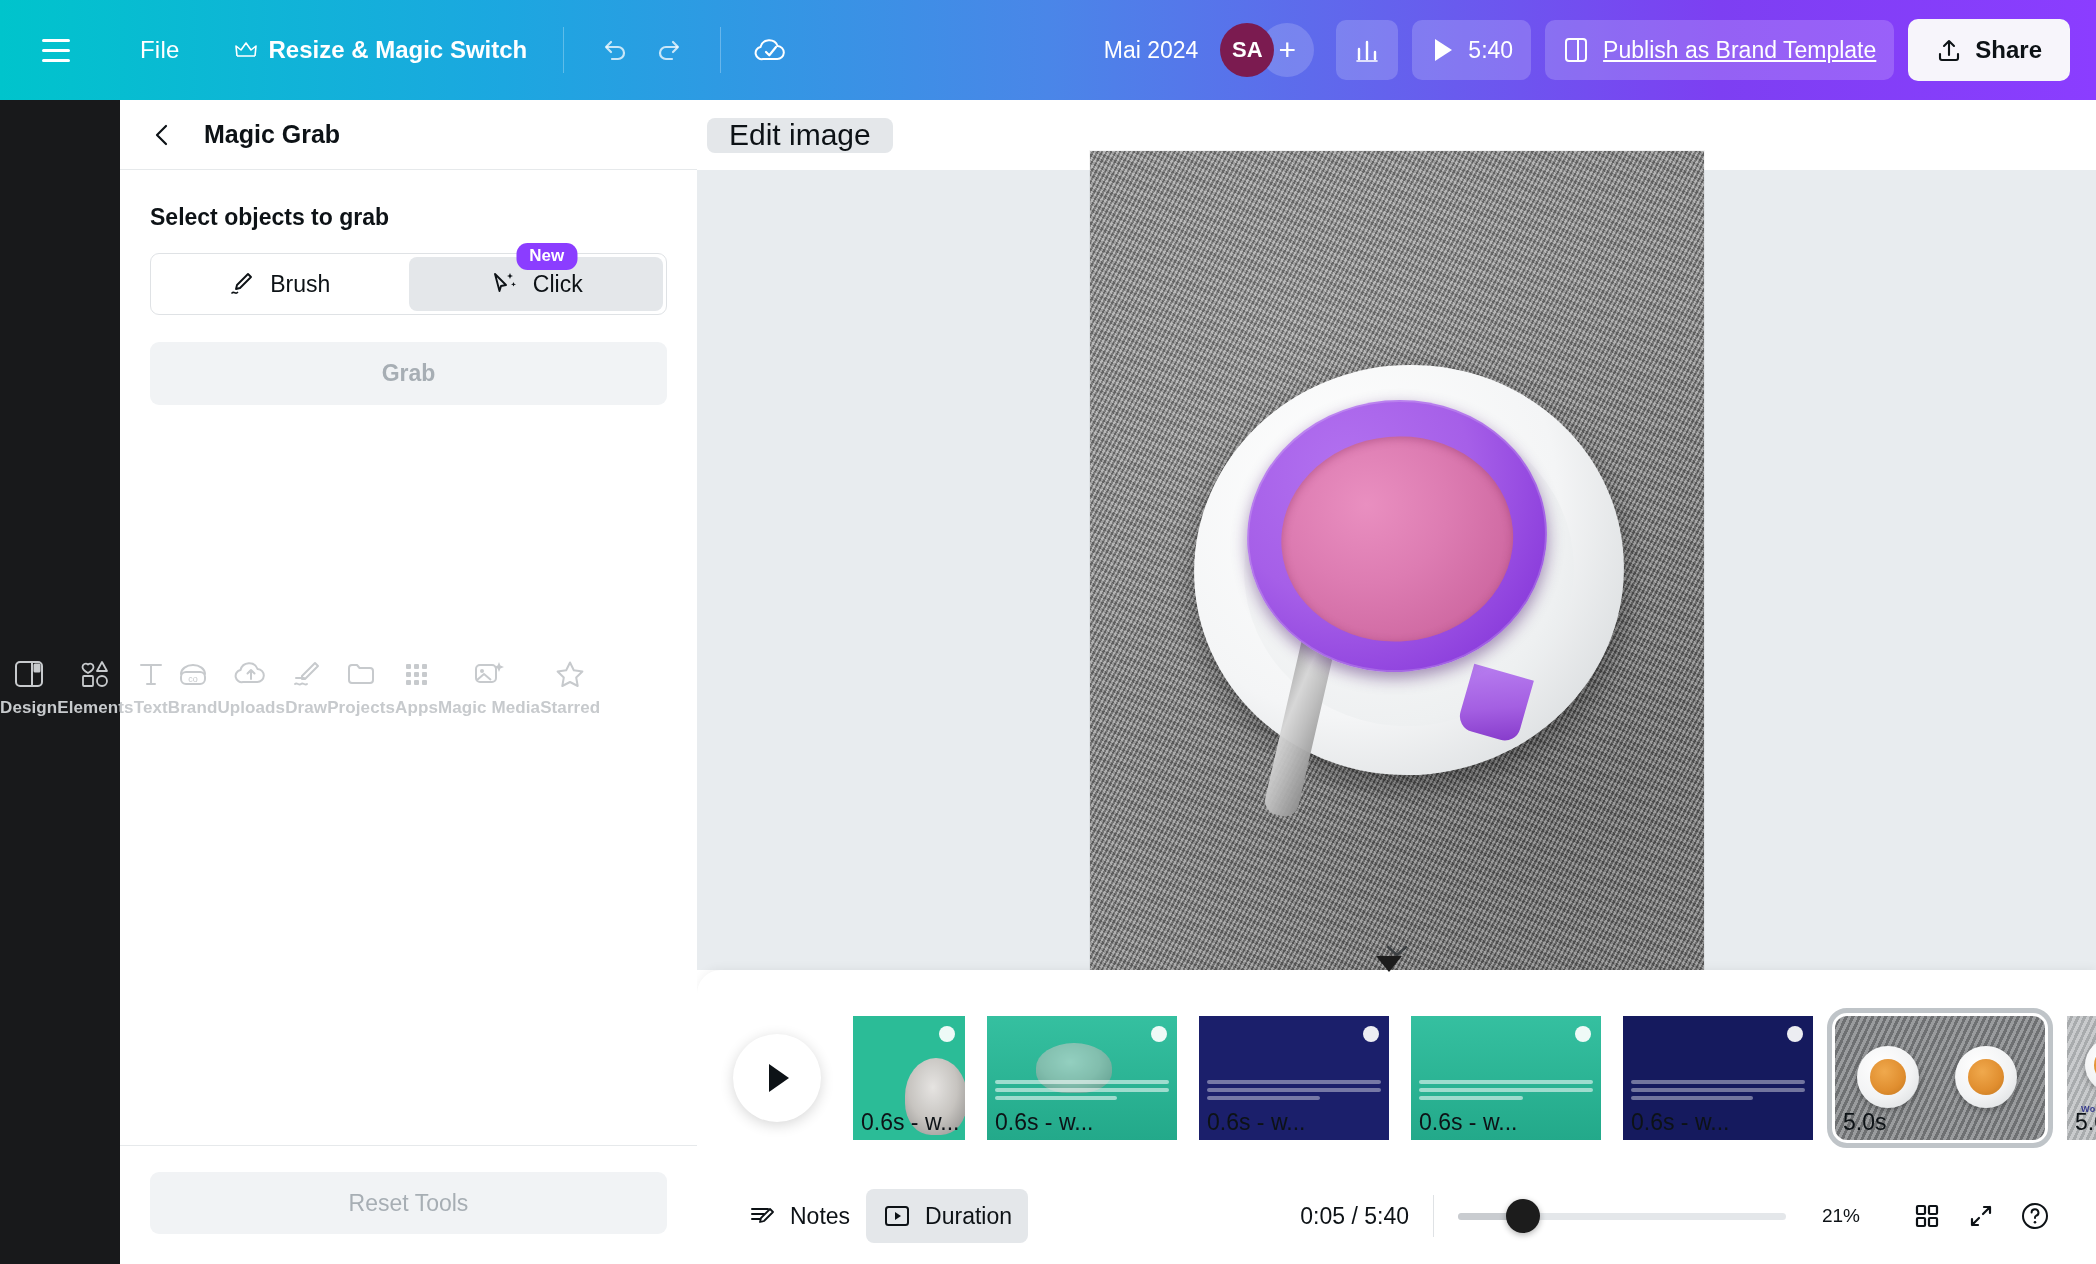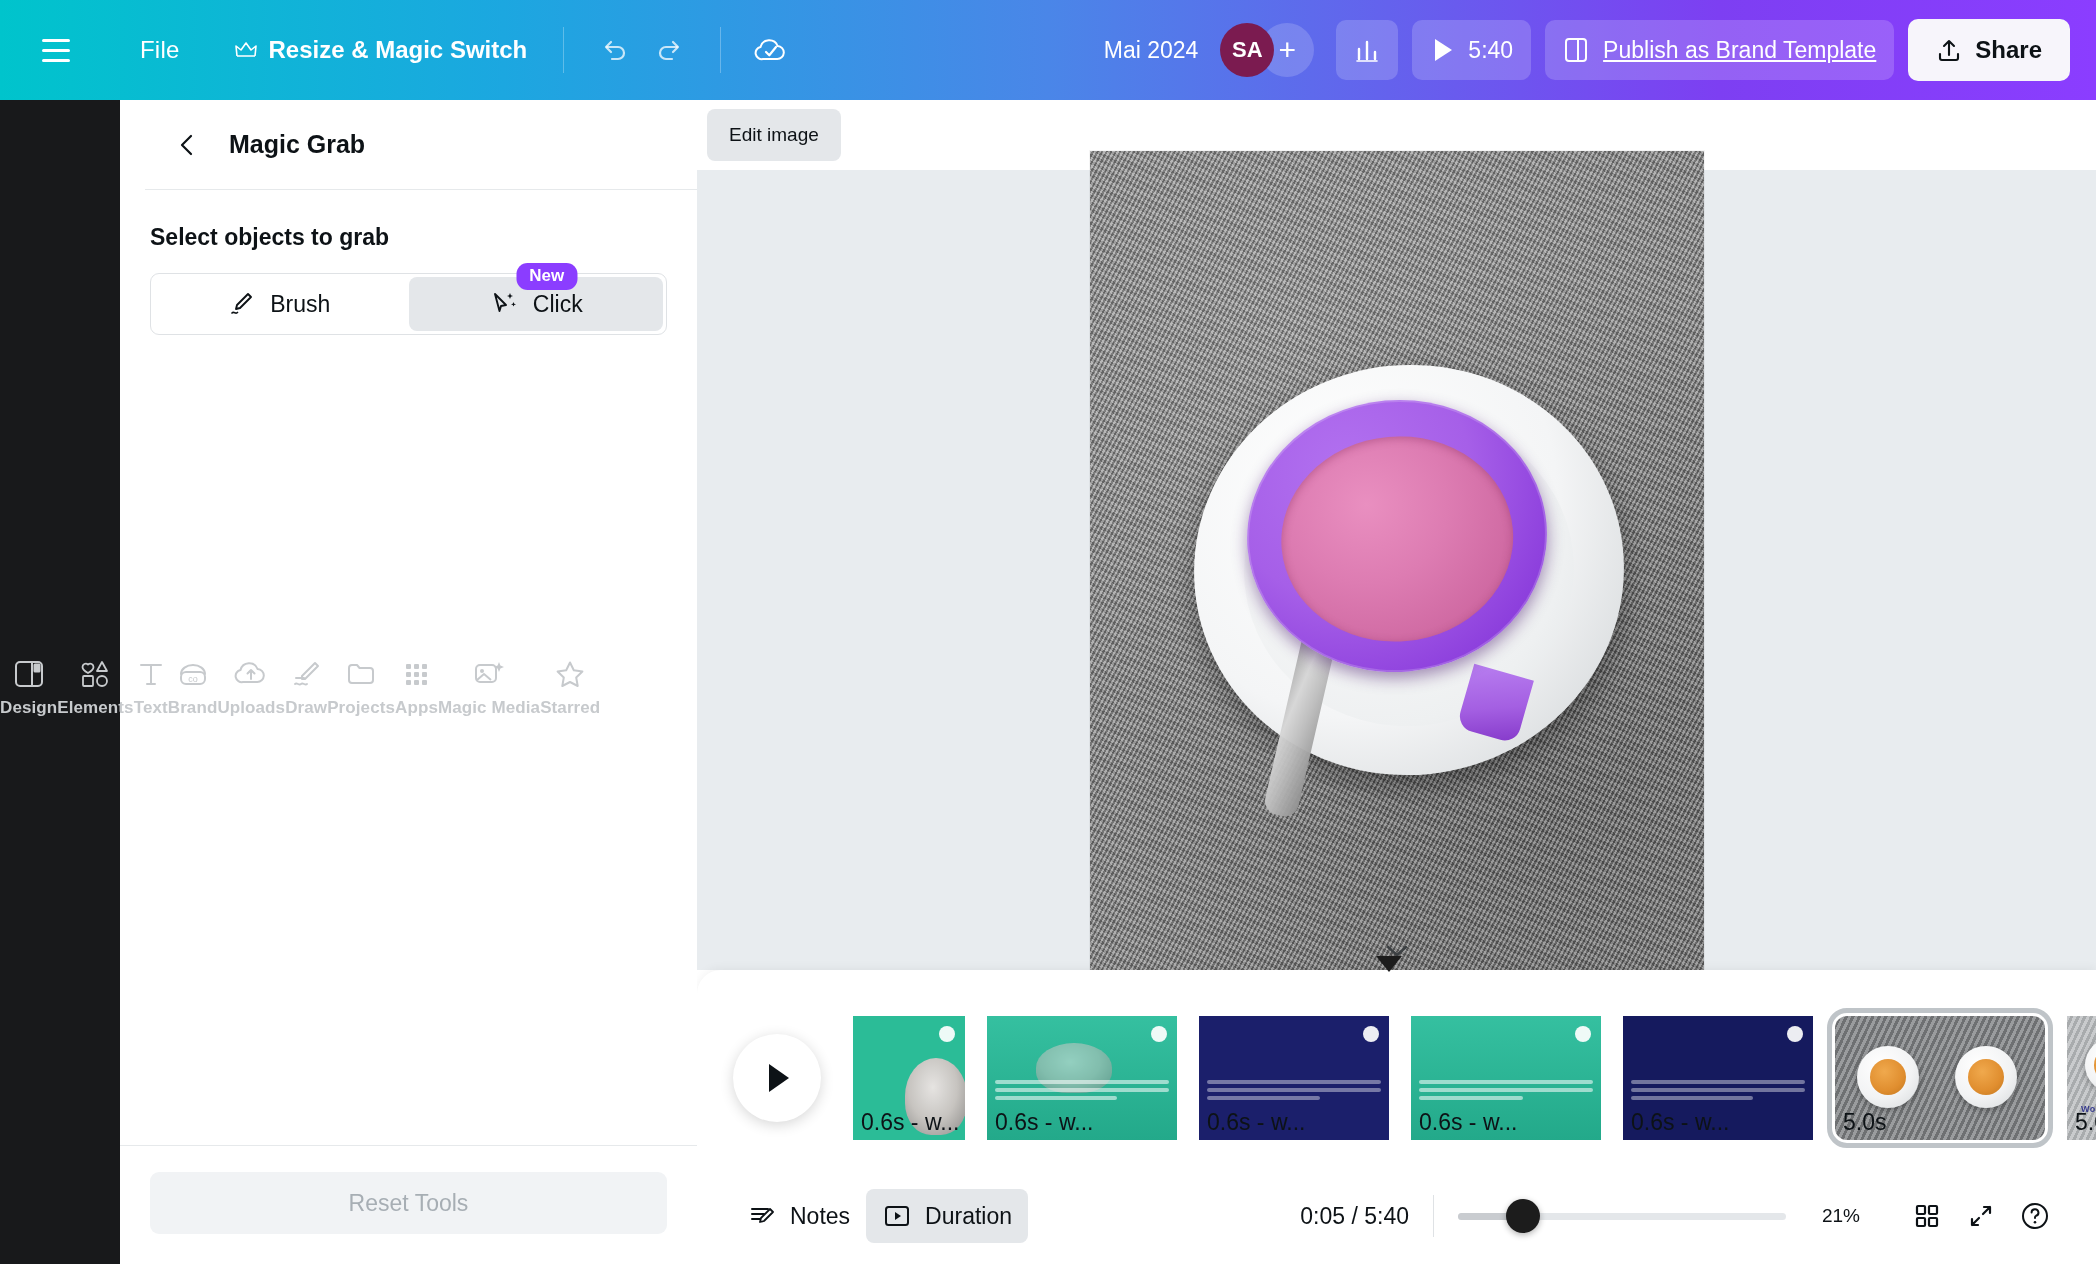--- a/index.html
+++ b/index.html
@@ -89,8 +89,8 @@
     background: #fff; display: flex; flex-direction: column; z-index: 20;
   }
   .panel-head {
-    height: 90px; display: flex; align-items: center; padding: 0 22px 0 20px;
-    border-bottom: 1px solid #e6e9eb; flex: 0 0 auto; margin-left: 25px;
+    height: 70px; display: flex; align-items: center; padding: 0 22px 0 20px;
+    border-bottom: 1px solid #e6e9eb; flex: 0 0 auto;
   }
   .panel-back {
     width: 46px; height: 46px; display: flex; align-items: center; justify-content: center;

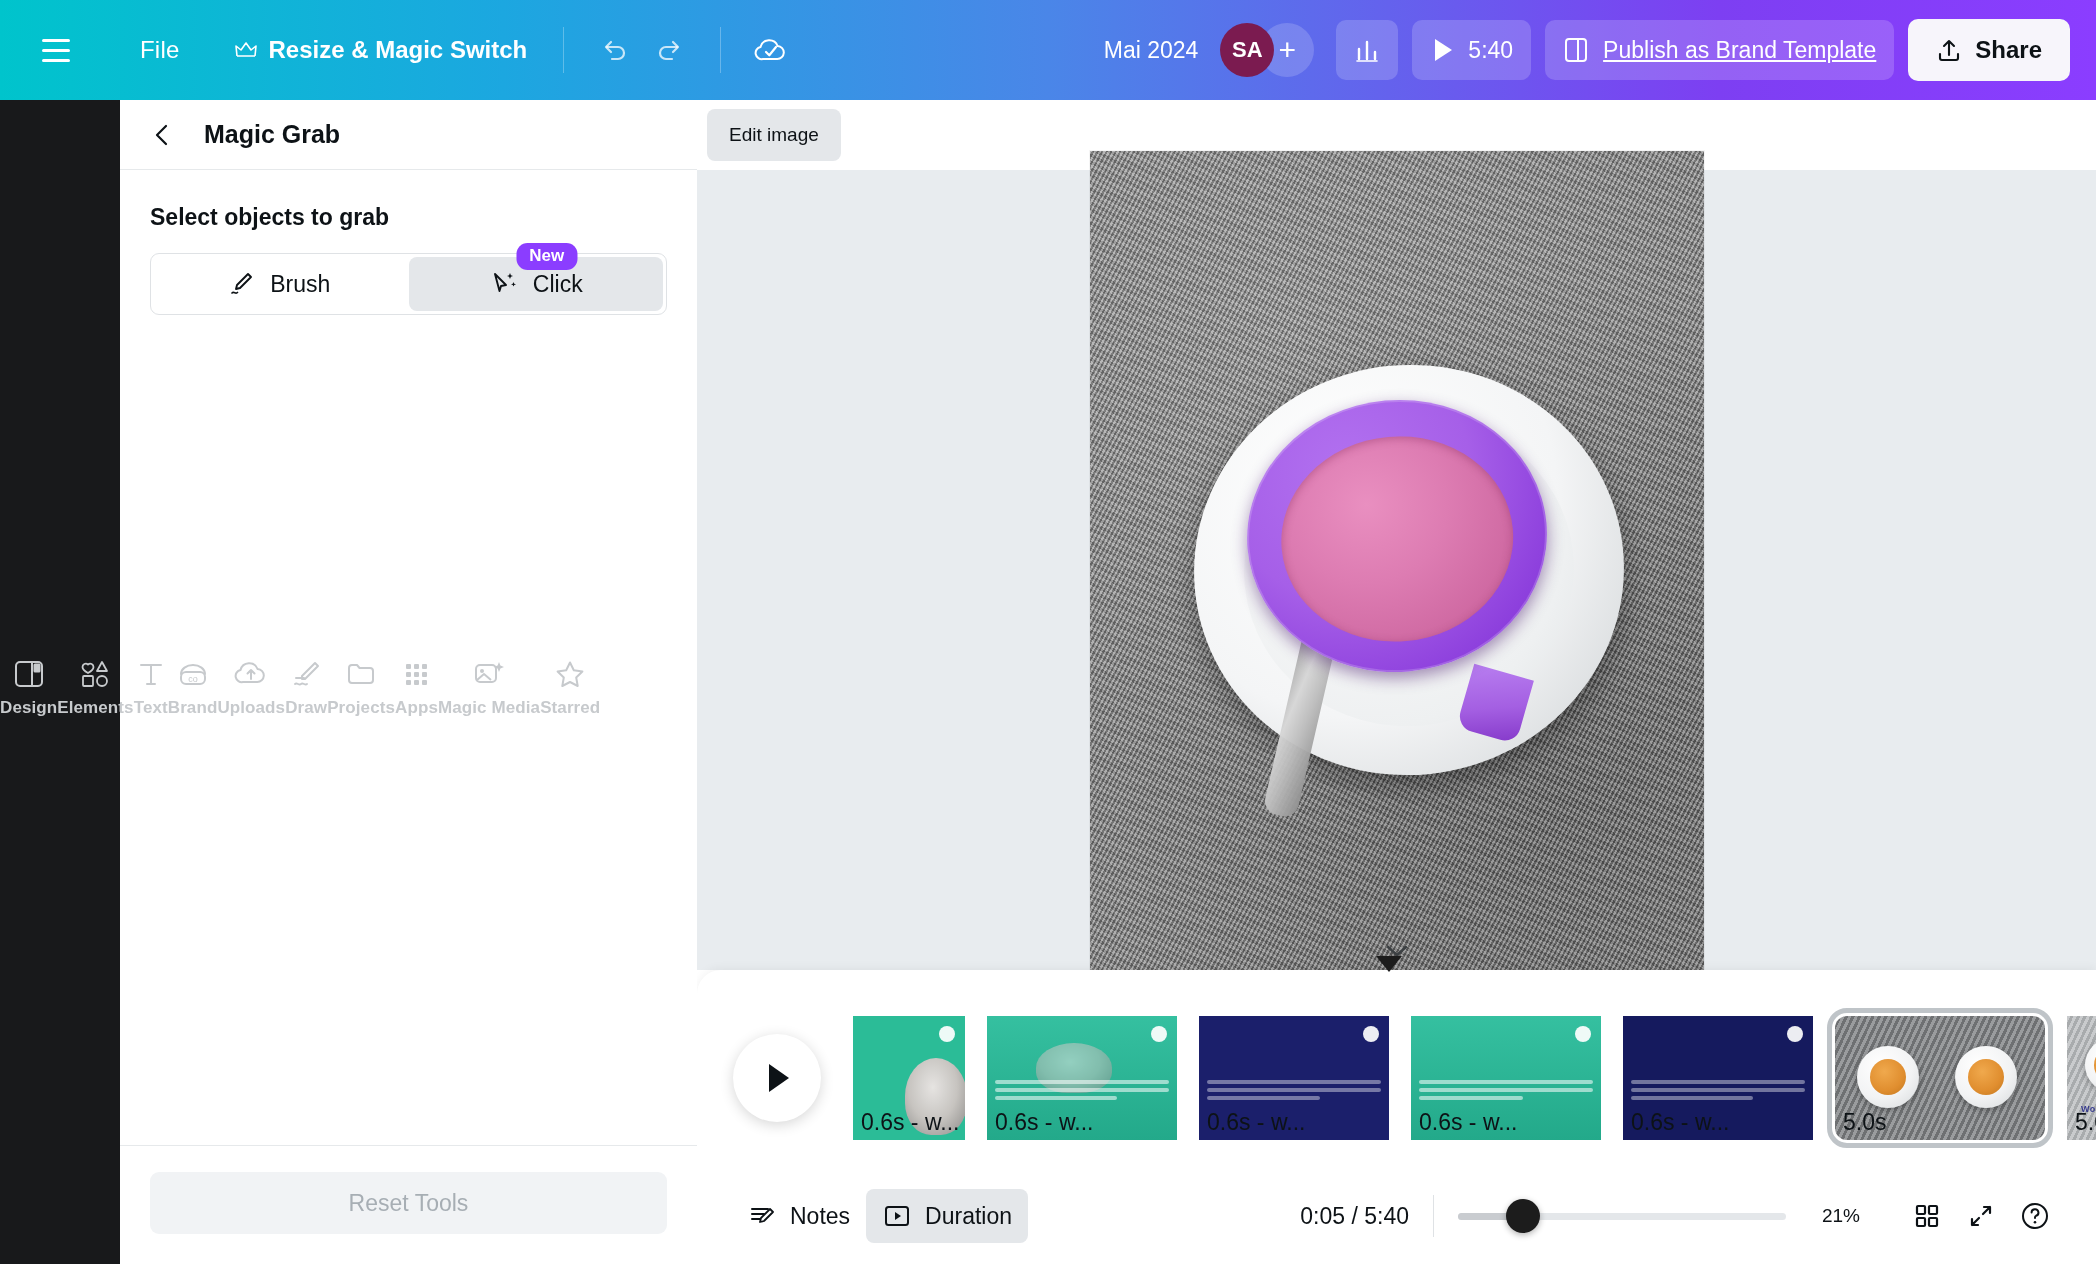--- a/index.html
+++ b/index.html
@@ -137,8 +137,8 @@
     background: #fff;
   }
   .edit-img-btn {
-    height: 52px; background: #e4e7ea; border-radius: 8px; color: #0d1216;
-    font-size: 19px; padding: 0 22px; display: flex; align-items: center; cursor: pointer;
+    height: 35px; background: #e4e7ea; border-radius: 8px; color: #0d1216;
+    font-size: 30px; padding: 0 22px; display: flex; align-items: center; cursor: pointer;
   }
   .canvas-area {
     position: absolute; top: 70px; left: 0; right: 0; bottom: 294px;

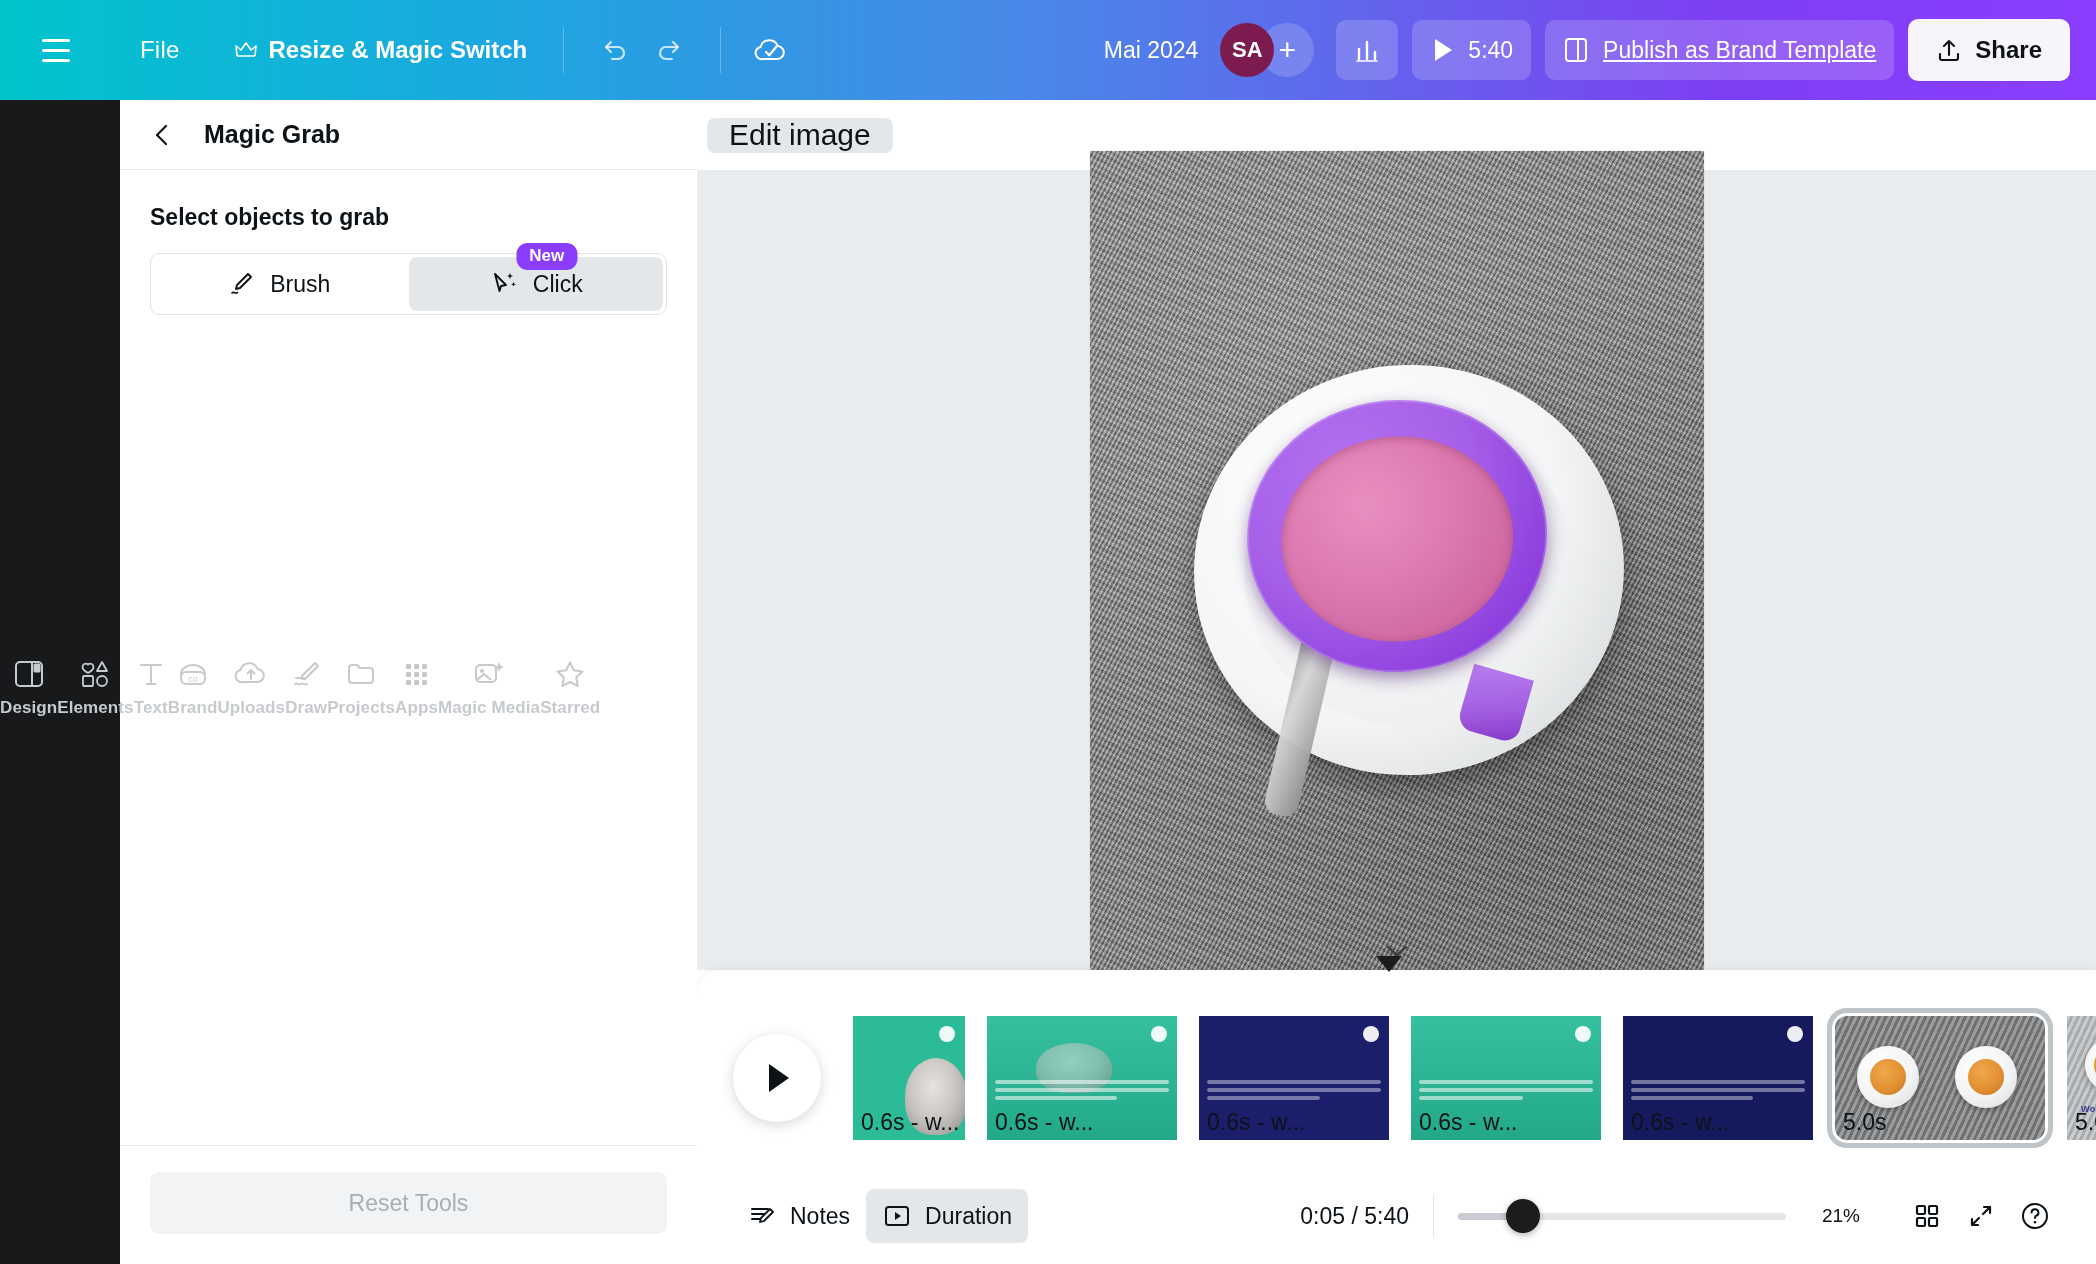--- a/index.html
+++ b/index.html
@@ -490,6 +490,7 @@
         </div>
       </div>
 
+      <div class="grab-btn">Grab</div>
     </div>
 
     <div class="panel-foot">

